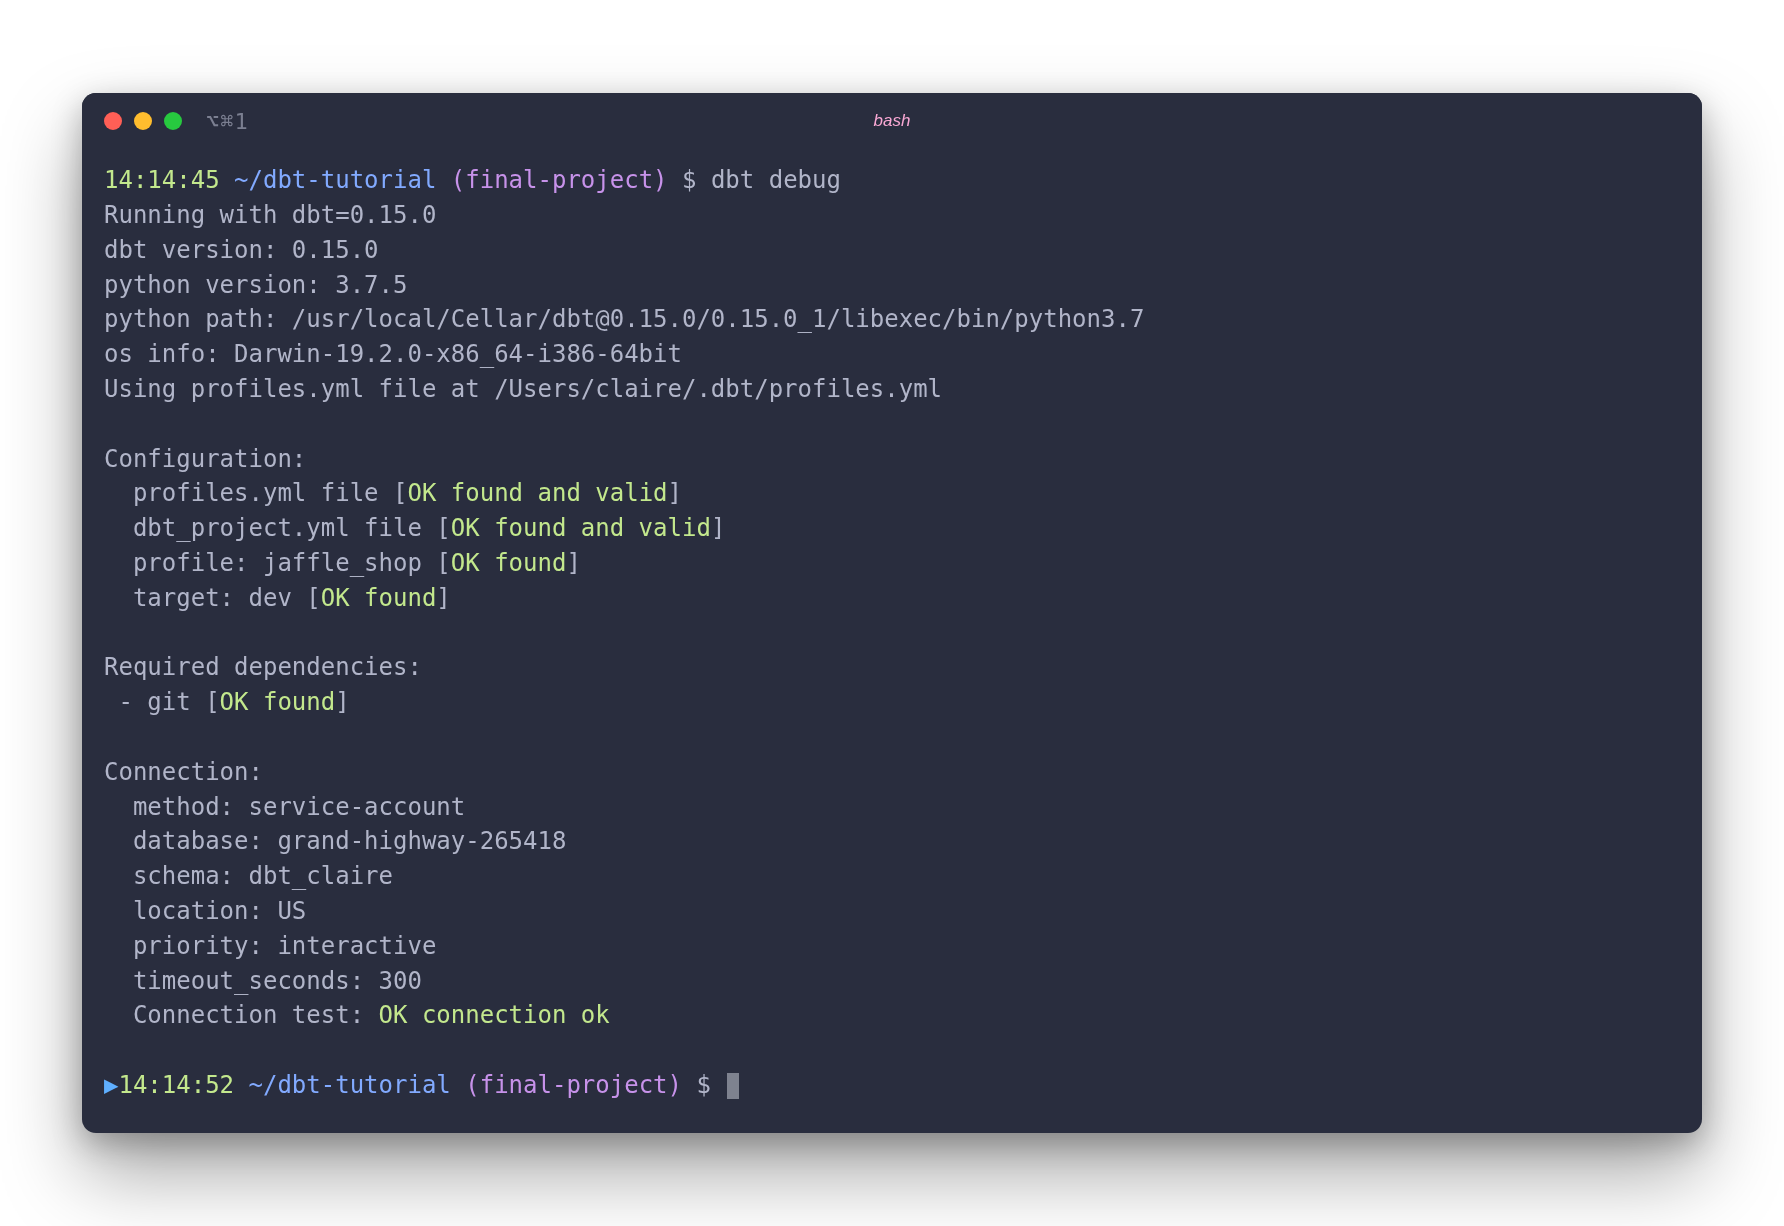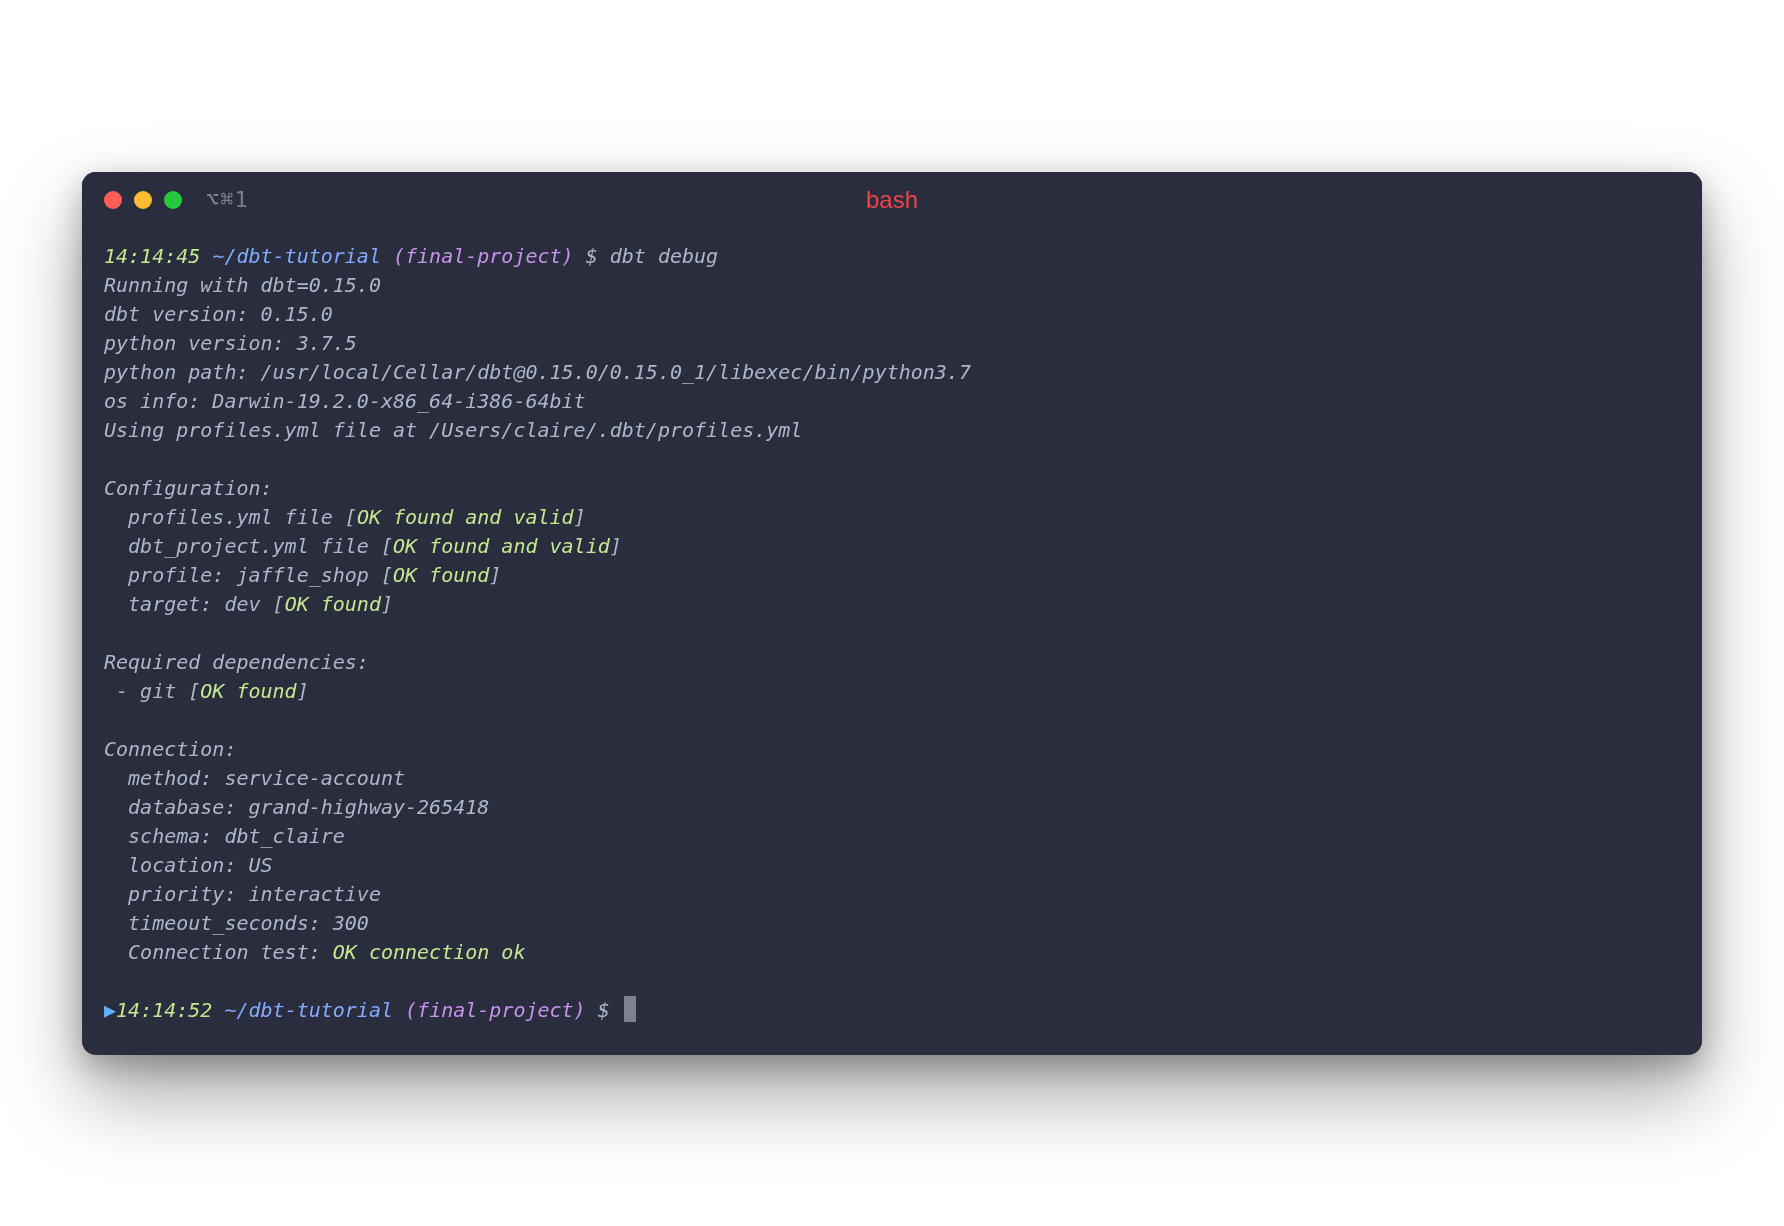--- a/index.html
+++ b/index.html
@@ -54,9 +54,10 @@
       position: absolute;
       left: 50%;
       transform: translateX(-50%);
-      color: #ef4444;
-      font-size: 24px;
+      color: #f9a8d4;
+      font-size: 17px;
       font-family: -apple-system, BlinkMacSystemFont, "Helvetica Neue", sans-serif;
+      font-style: italic;
     }
     .terminal-body {
       padding: 14px 22px 30px 22px;

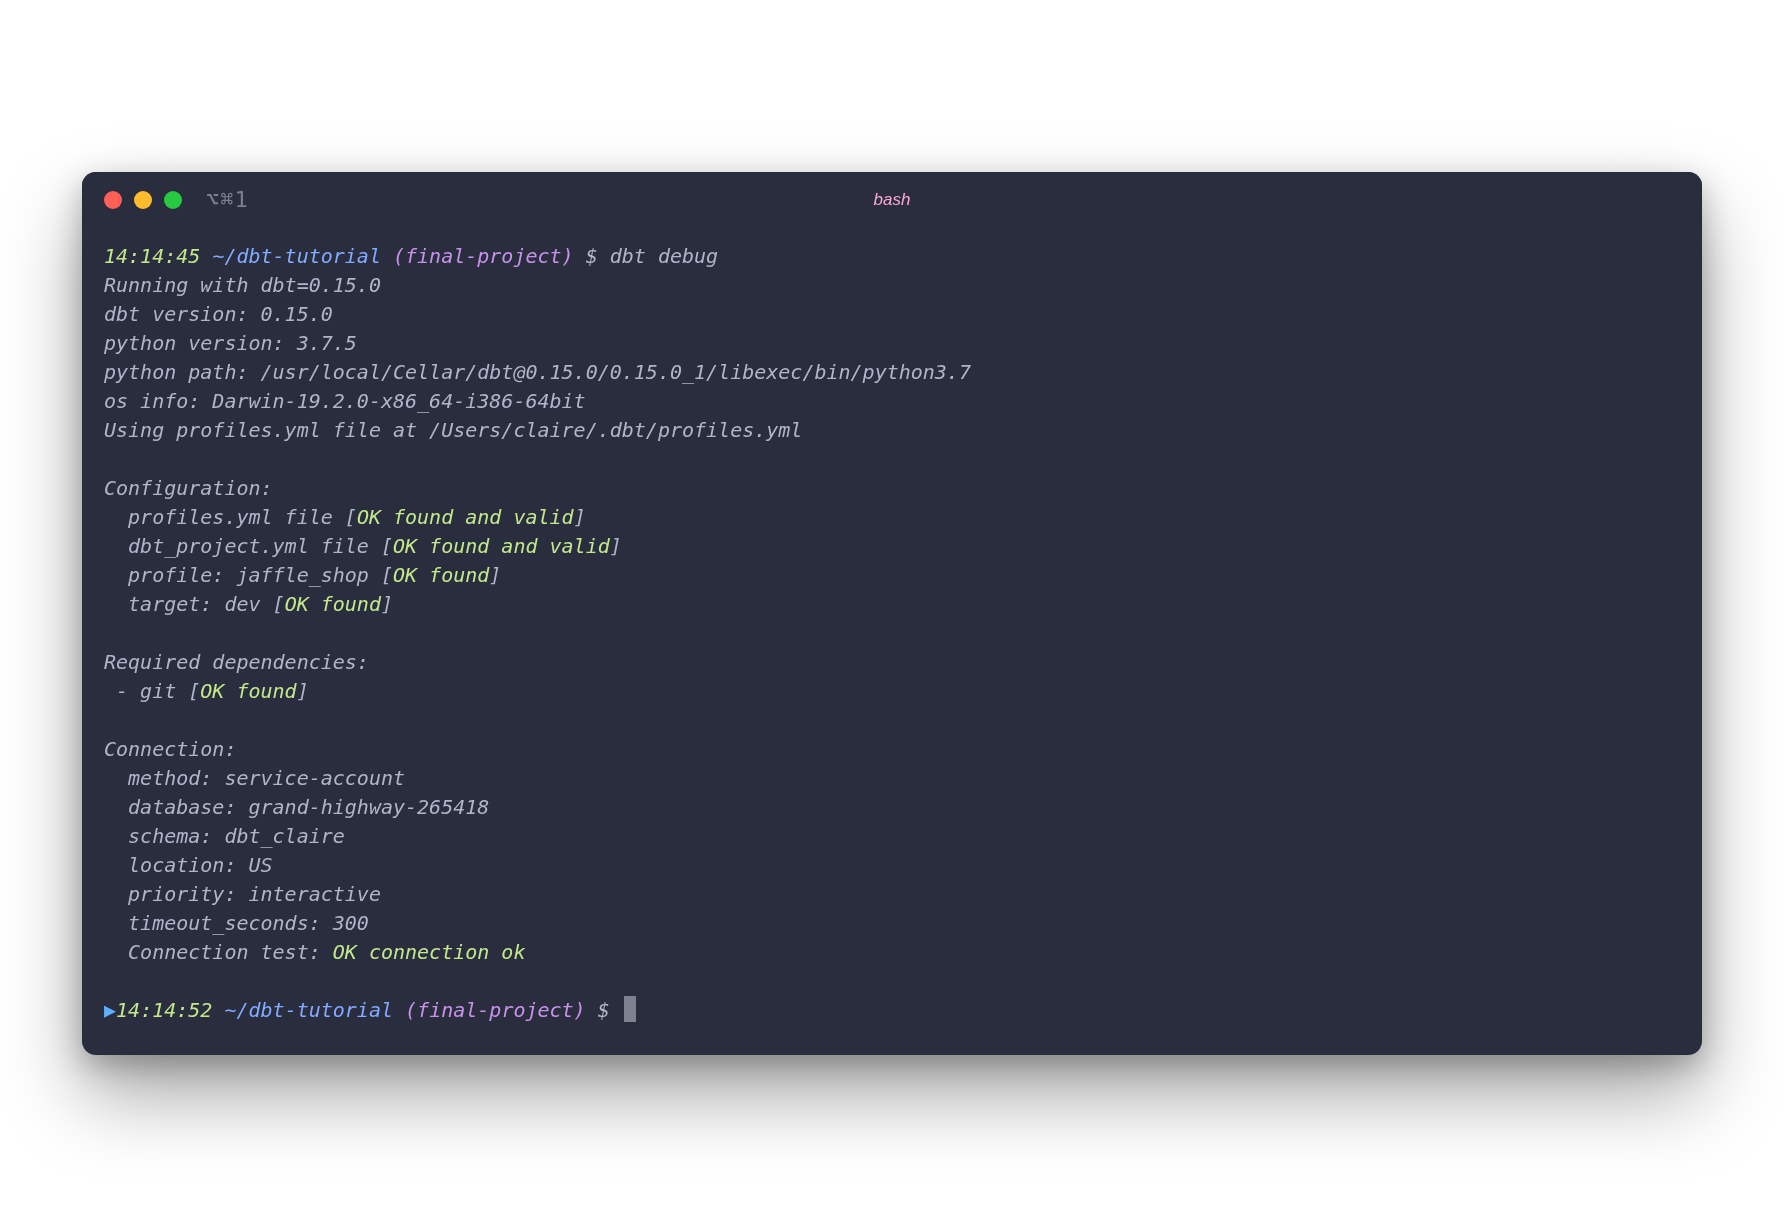--- a/index.html
+++ b/index.html
@@ -61,11 +61,10 @@
     }
     .terminal-body {
       padding: 14px 22px 30px 22px;
-      font-size: 20px;
+      font-size: 24px;
       line-height: 1.45;
       color: #b1b5c9;
       white-space: pre;
-      font-style: italic;
     }
     .c-green  { color: #c3e88d; }
     .c-blue   { color: #82aaff; }

